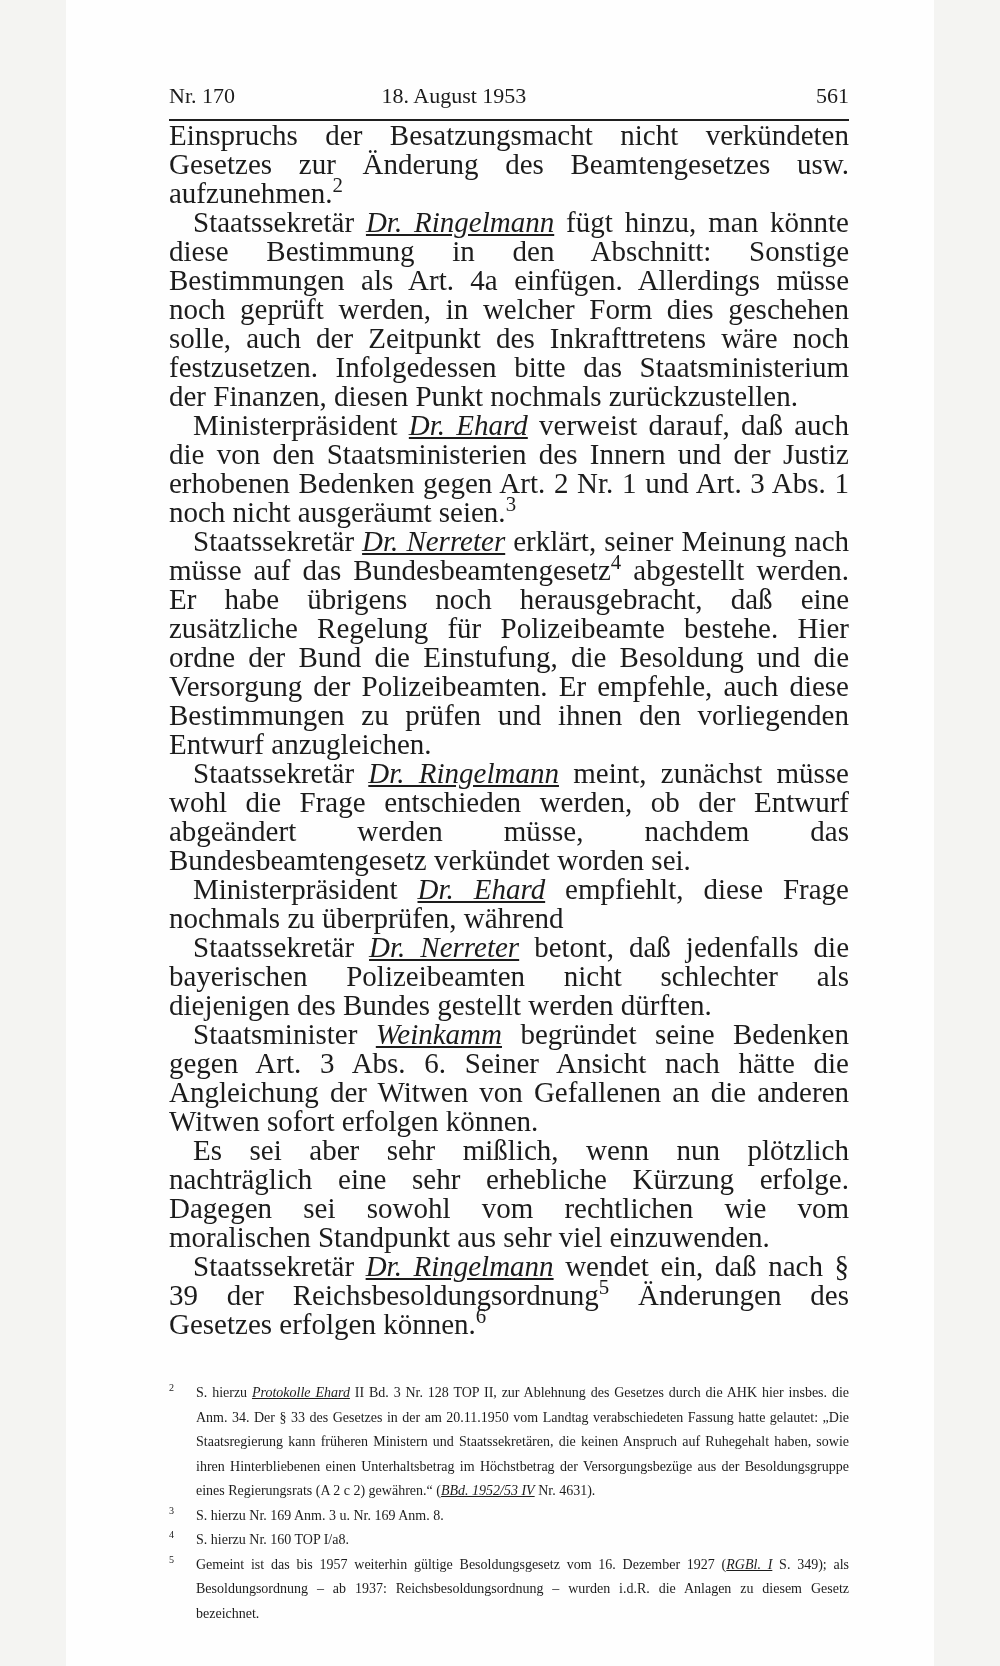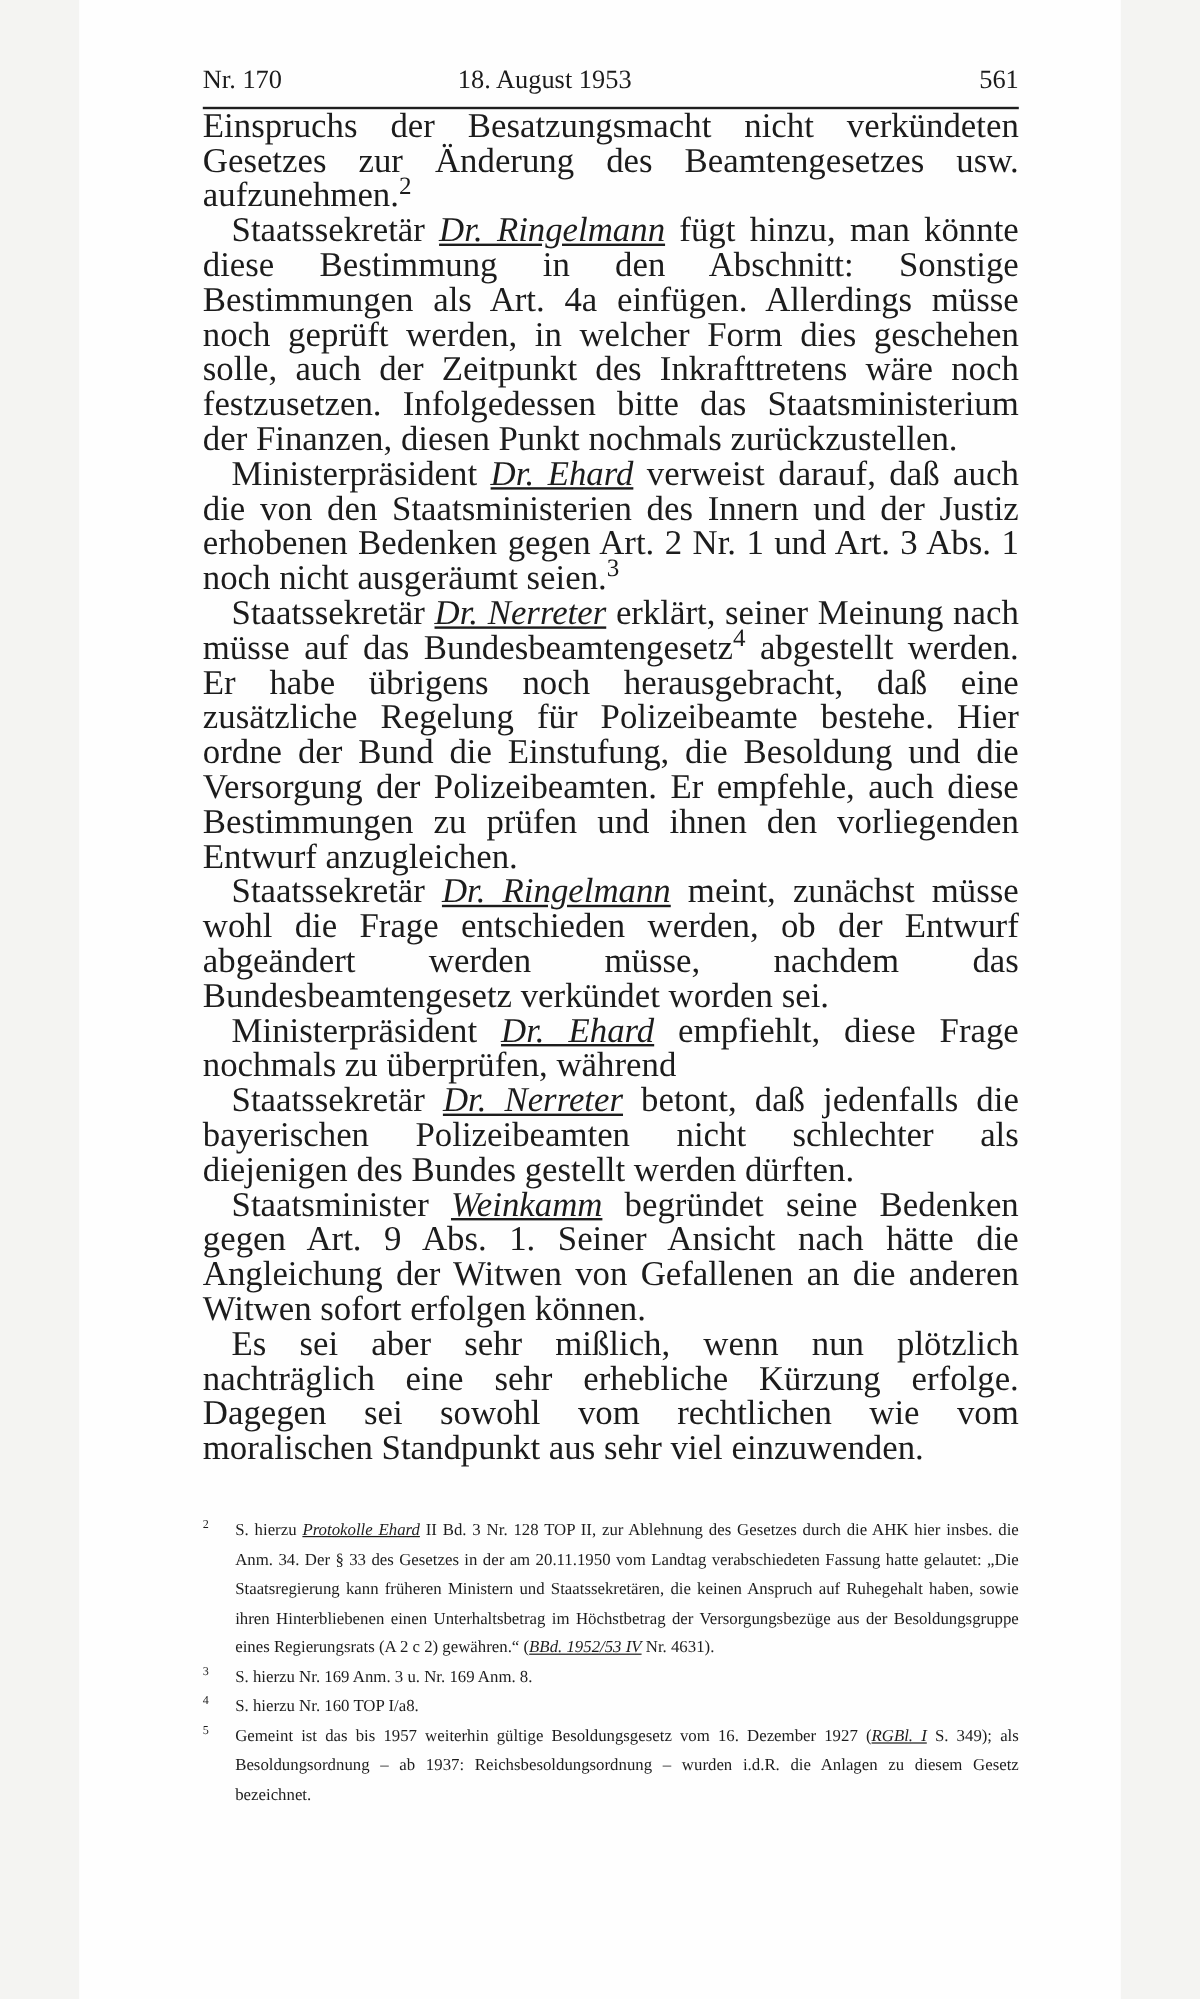--- a/index.html
+++ b/index.html
@@ -17,7 +17,7 @@
     height:1666px;
     margin:0 auto;
     background:var(--page-bg);
-    padding:54px 85px 0 103px;
+    padding:84px 85px 0 103px;
     overflow:hidden;
   }
   

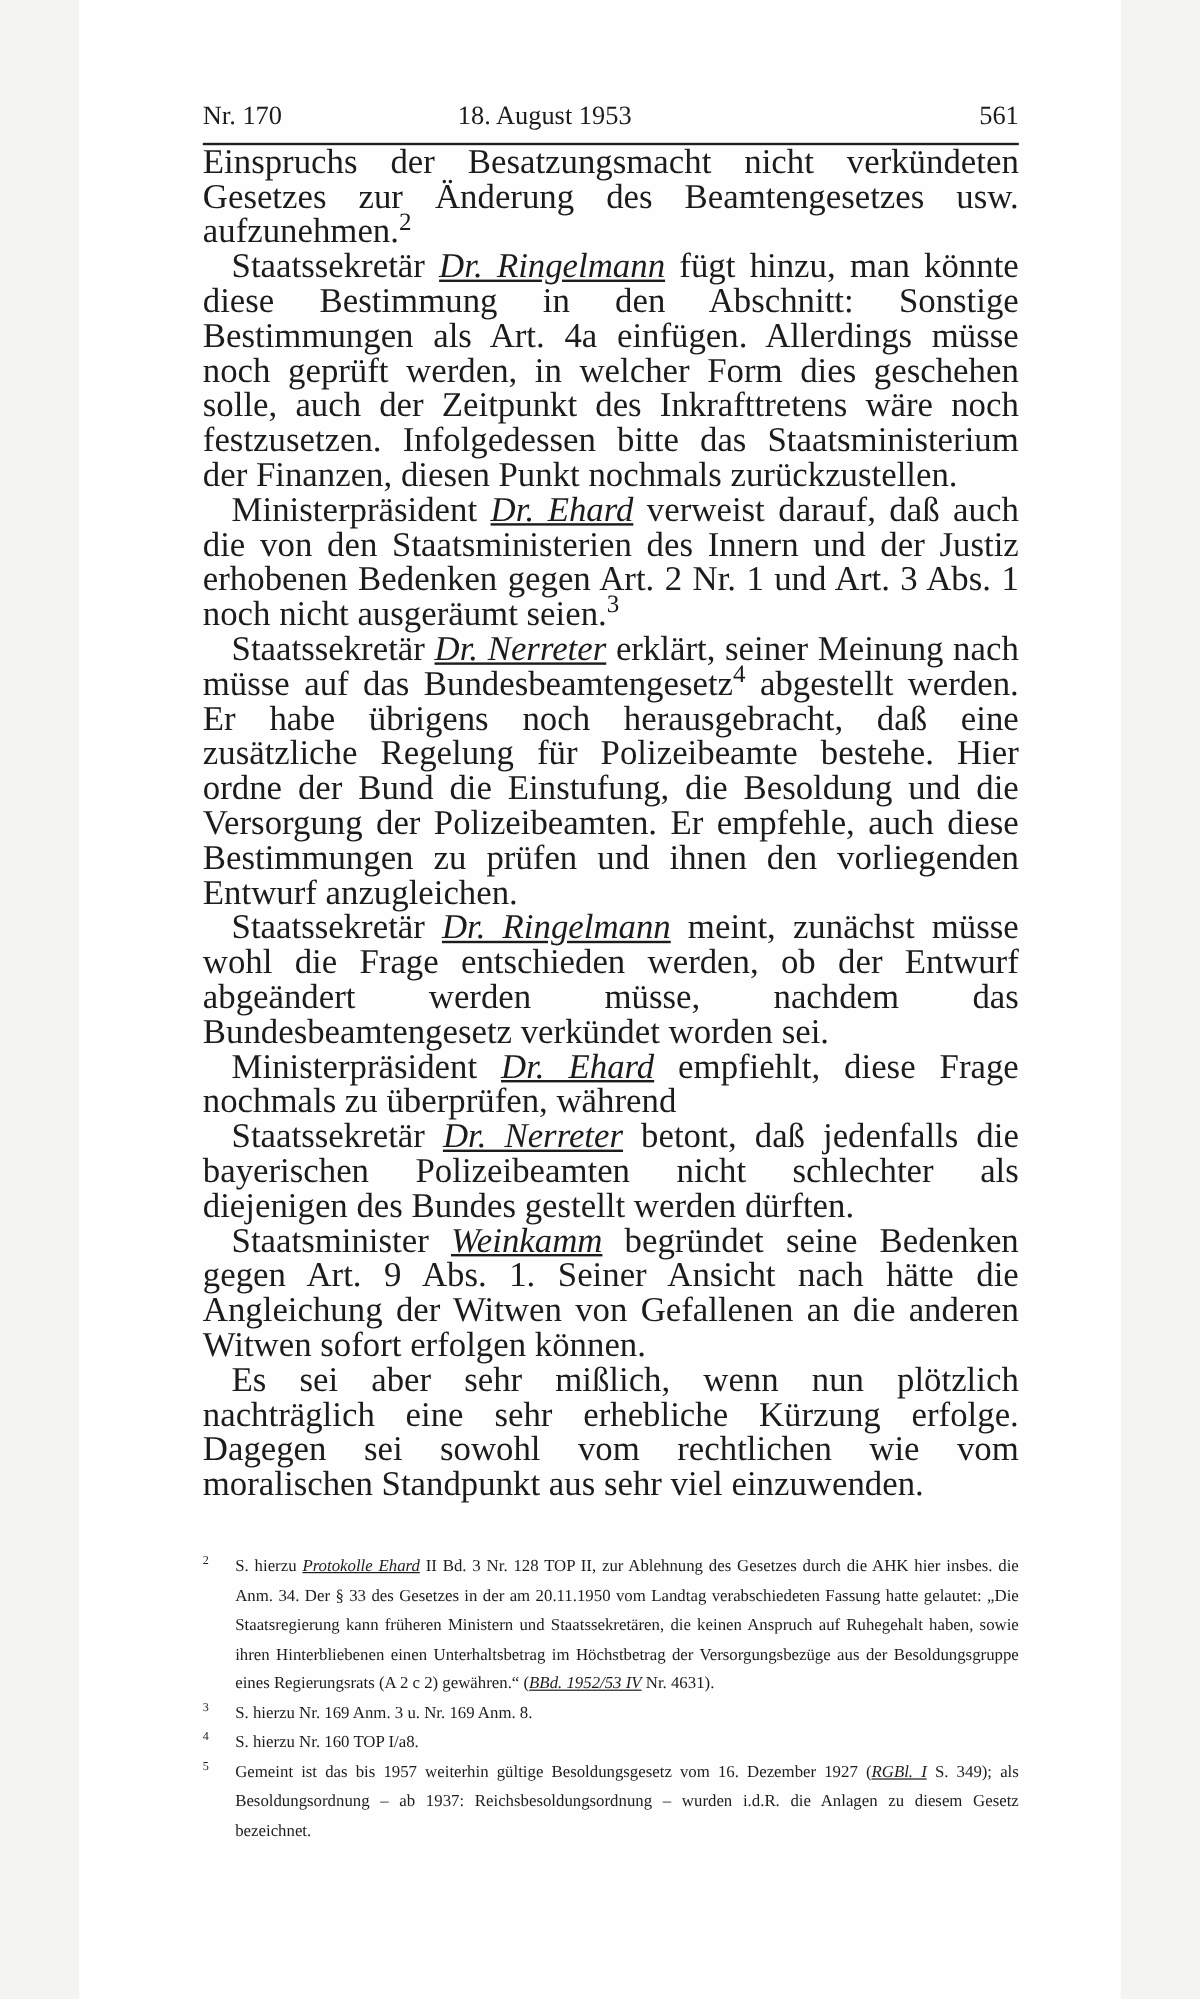--- a/index.html
+++ b/index.html
@@ -93,7 +93,7 @@
       <p class="para ind"><span>Staatssekretär </span><span class="it">Dr. Ringelmann</span><span> meint, zunächst müsse wohl die Frage entschieden werden, ob der Entwurf abgeändert werden müsse, nachdem das Bundesbeamtengesetz verkündet worden sei.</span></p>
       <p class="para ind"><span>Ministerpräsident </span><span class="it">Dr. Ehard</span><span> empfiehlt, diese Frage nochmals zu überprüfen, während</span></p>
       <p class="para ind"><span>Staatssekretär </span><span class="it">Dr. Nerreter</span><span> betont, daß jedenfalls die bayerischen Polizeibeamten nicht schlechter als diejenigen des Bundes gestellt werden dürften.</span></p>
-      <p class="para ind"><span>Staatsminister </span><span class="it">Weinkamm</span><span> begründet seine Bedenken gegen Art. 9 Abs. 1. Seiner Ansicht nach hätte die Angleichung der Witwen von Gefallenen an die anderen Witwen sofort erfolgen können.</span></p>
+      <p class="para ind"><span>Staatsminister </span><span class="it">Weinkamm</span><span> begründet seine Bedenken gegen Art. 3 Abs. 6. Seiner Ansicht nach hätte die Angleichung der Witwen von Gefallenen an die anderen Witwen sofort erfolgen können.</span></p>
       <p class="para ind"><span>Es sei aber sehr mißlich, wenn nun plötzlich nachträglich eine sehr erhebliche Kürzung erfolge. Dagegen sei sowohl vom rechtlichen wie vom moralischen Standpunkt aus sehr viel einzuwenden.</span></p>
     </div>
 

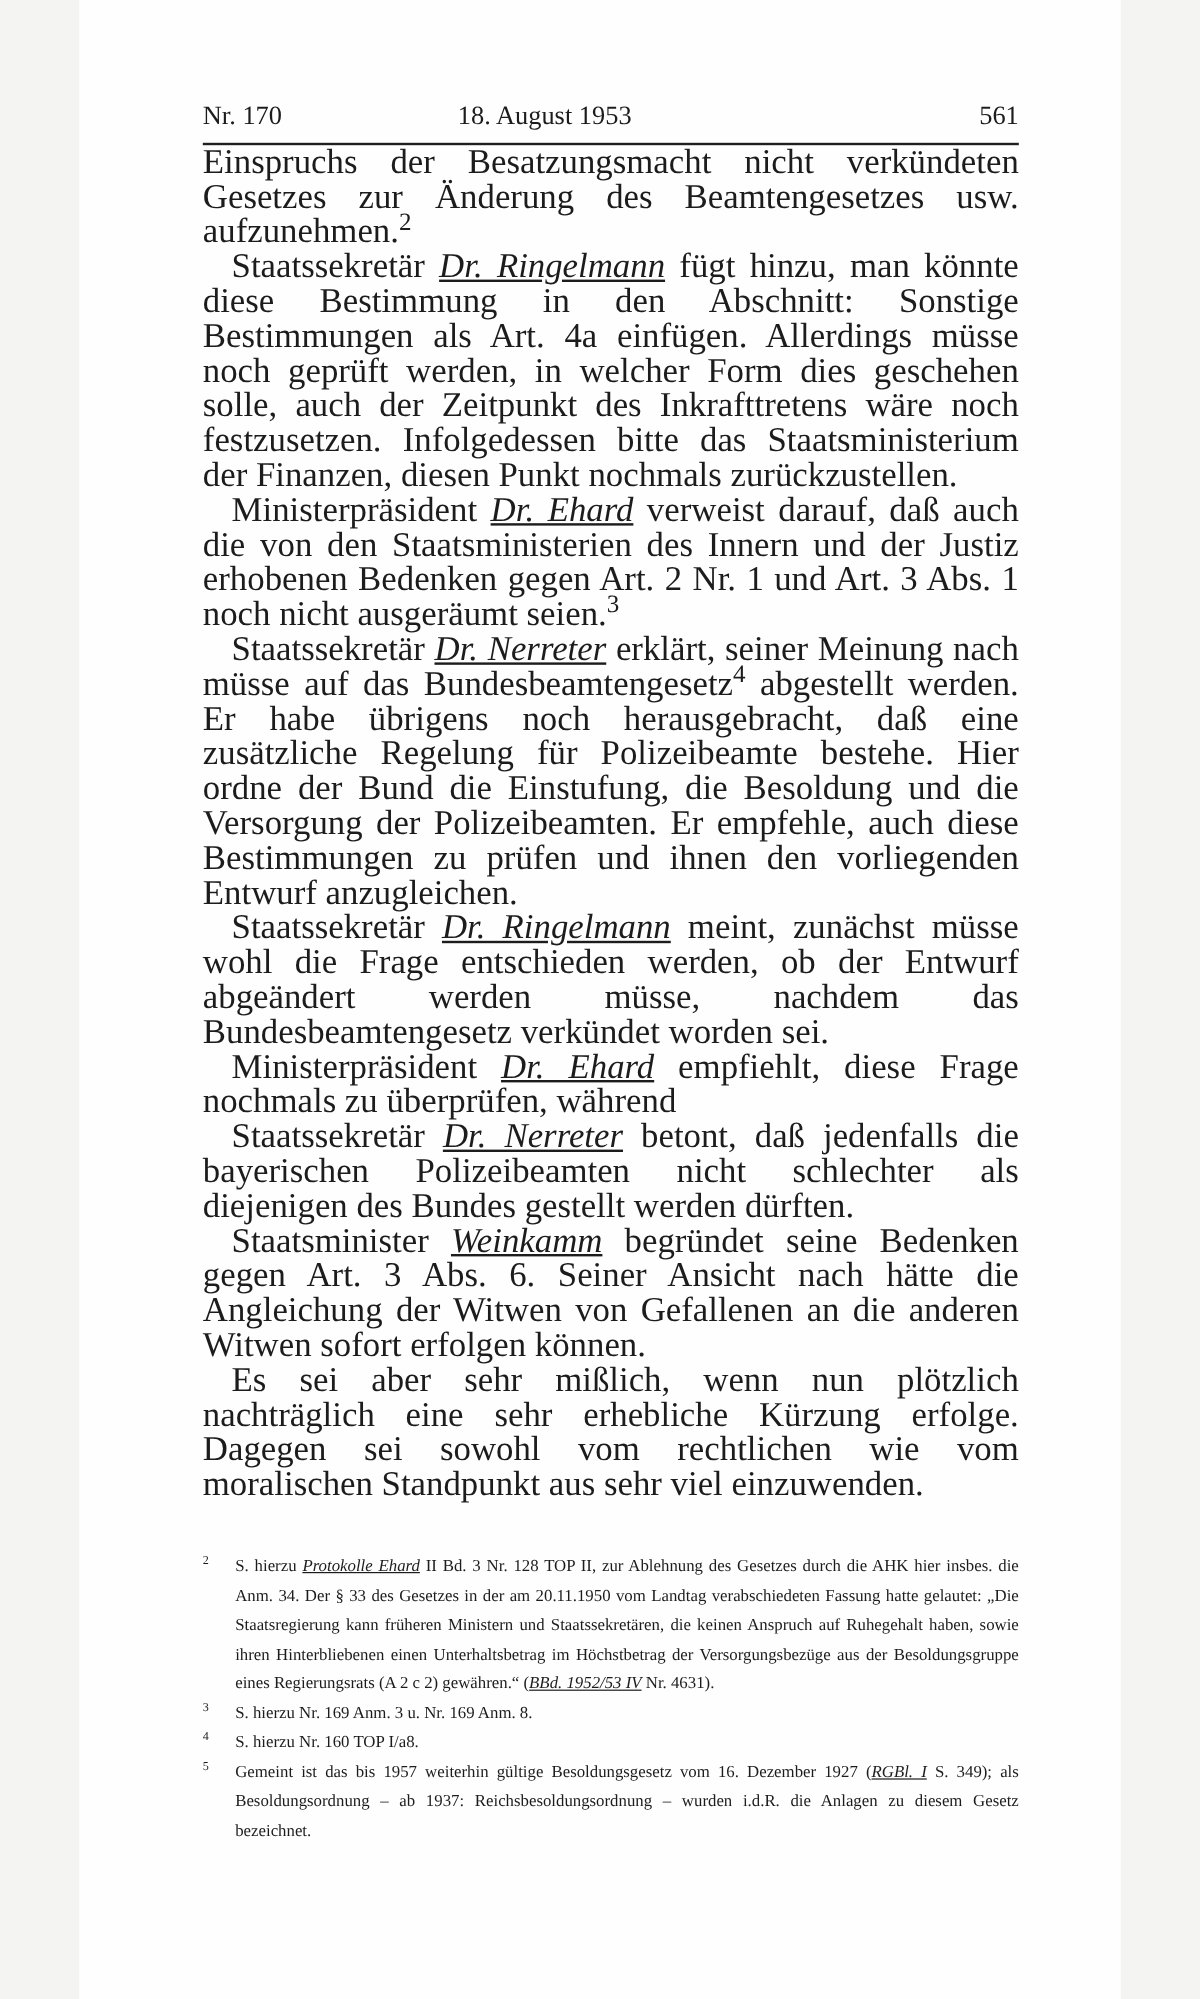--- a/index.html
+++ b/index.html
@@ -95,6 +95,7 @@
       <p class="para ind"><span>Staatssekretär </span><span class="it">Dr. Nerreter</span><span> betont, daß jedenfalls die bayerischen Polizeibeamten nicht schlechter als diejenigen des Bundes gestellt werden dürften.</span></p>
       <p class="para ind"><span>Staatsminister </span><span class="it">Weinkamm</span><span> begründet seine Bedenken gegen Art. 3 Abs. 6. Seiner Ansicht nach hätte die Angleichung der Witwen von Gefallenen an die anderen Witwen sofort erfolgen können.</span></p>
       <p class="para ind"><span>Es sei aber sehr mißlich, wenn nun plötzlich nachträglich eine sehr erhebliche Kürzung erfolge. Dagegen sei sowohl vom rechtlichen wie vom moralischen Standpunkt aus sehr viel einzuwenden.</span></p>
+      <p class="para ind"><span>Staatssekretär </span><span class="it">Dr. Ringelmann</span><span> wendet ein, daß nach § 39 der Reichsbesoldungsordnung</span><sup class="fn-ref">5</sup><span> Änderungen des Gesetzes erfolgen können.</span><sup class="fn-ref">6</sup></p>
     </div>
 
   <div class="footnote-section">

